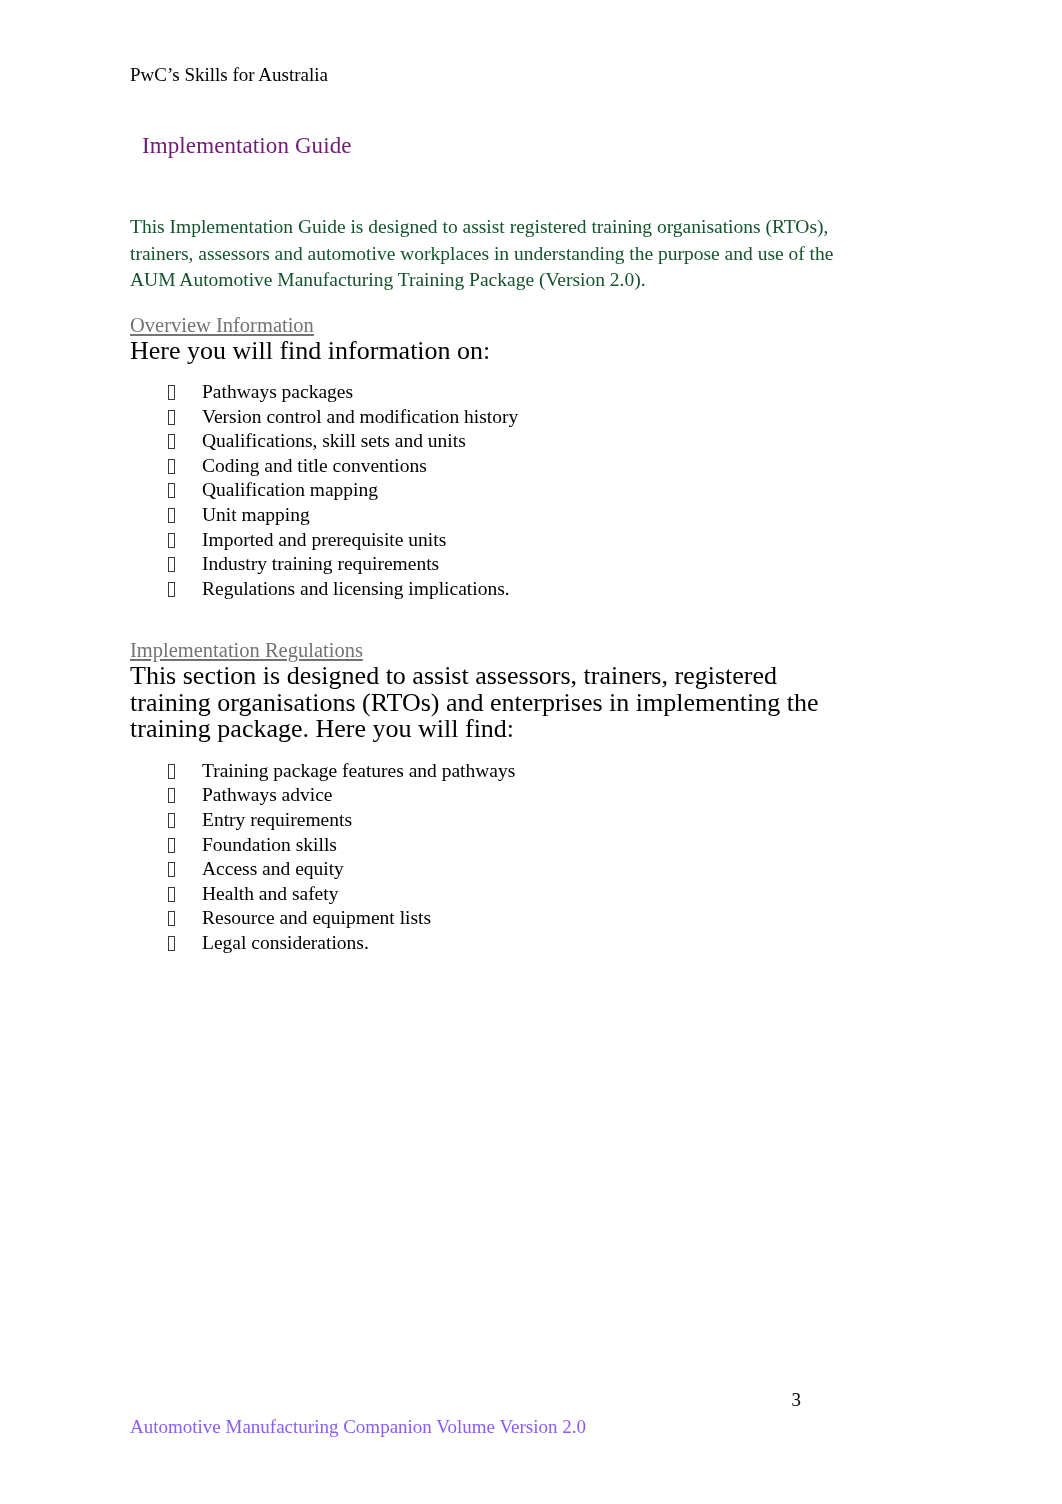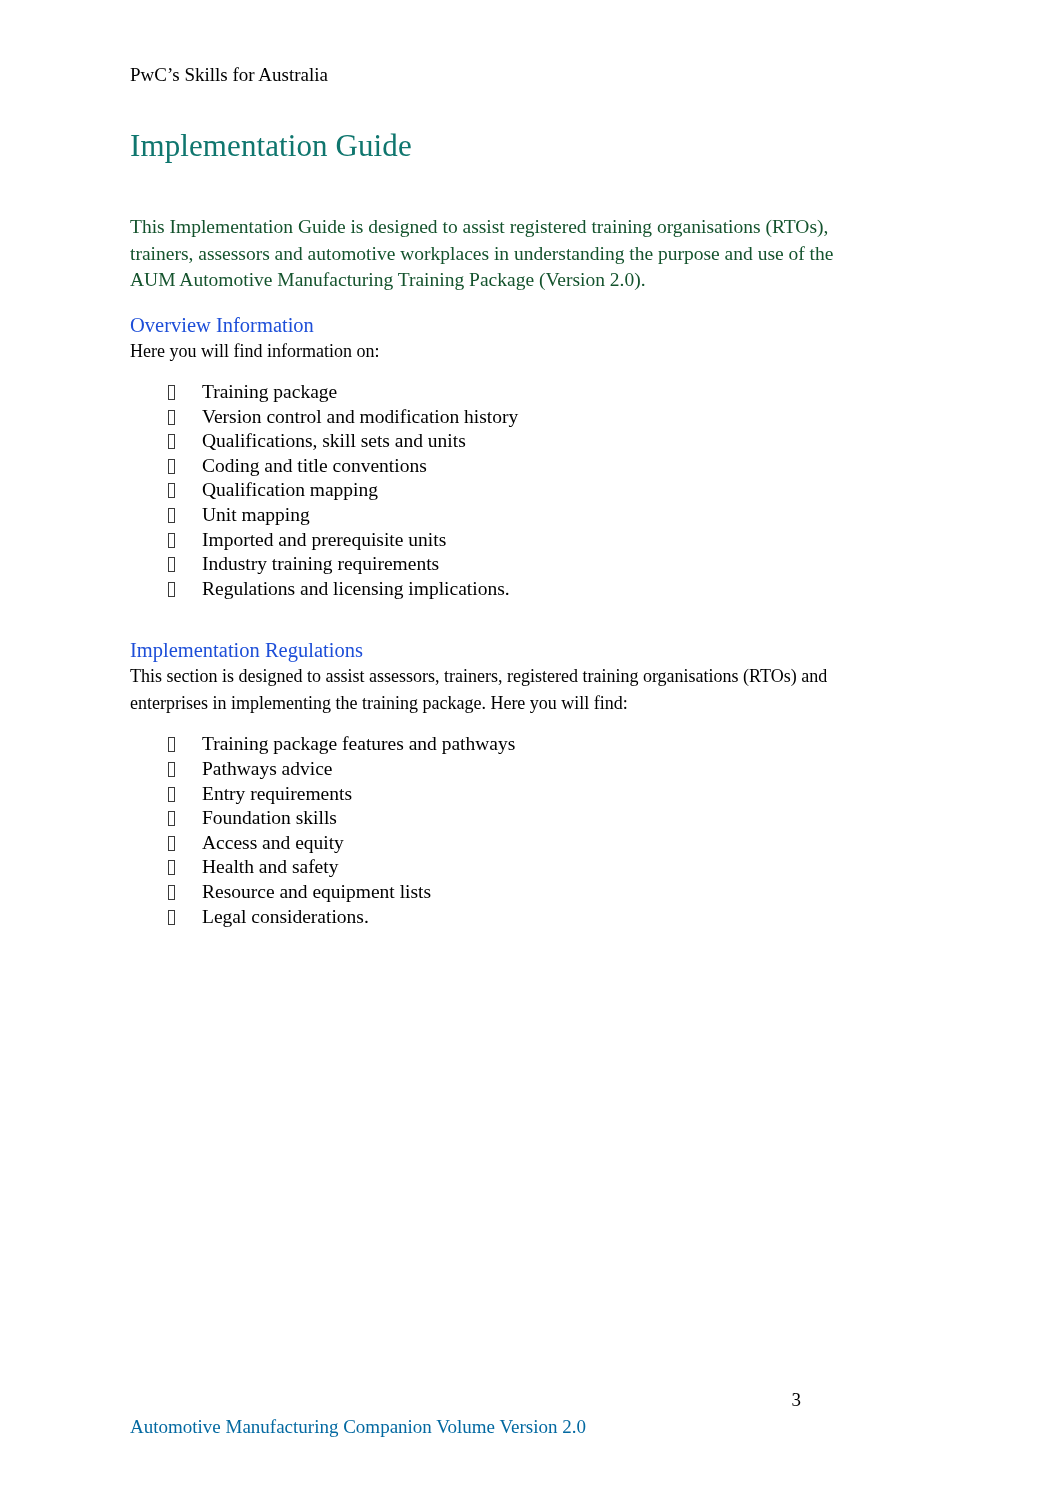--- a/index.html
+++ b/index.html
@@ -40,12 +40,12 @@
   }
 
   h1.doc-title {
-    margin: 0 0 0 0;
+    margin: 0 0 0 12px;
     padding: 0;
     font-weight: normal;
-    font-size: 31px;
+    font-size: 23px;
     line-height: 40px;
-    color: #0f766e;
+    color: #701a75;
     letter-spacing: 0.1px;
   }
 

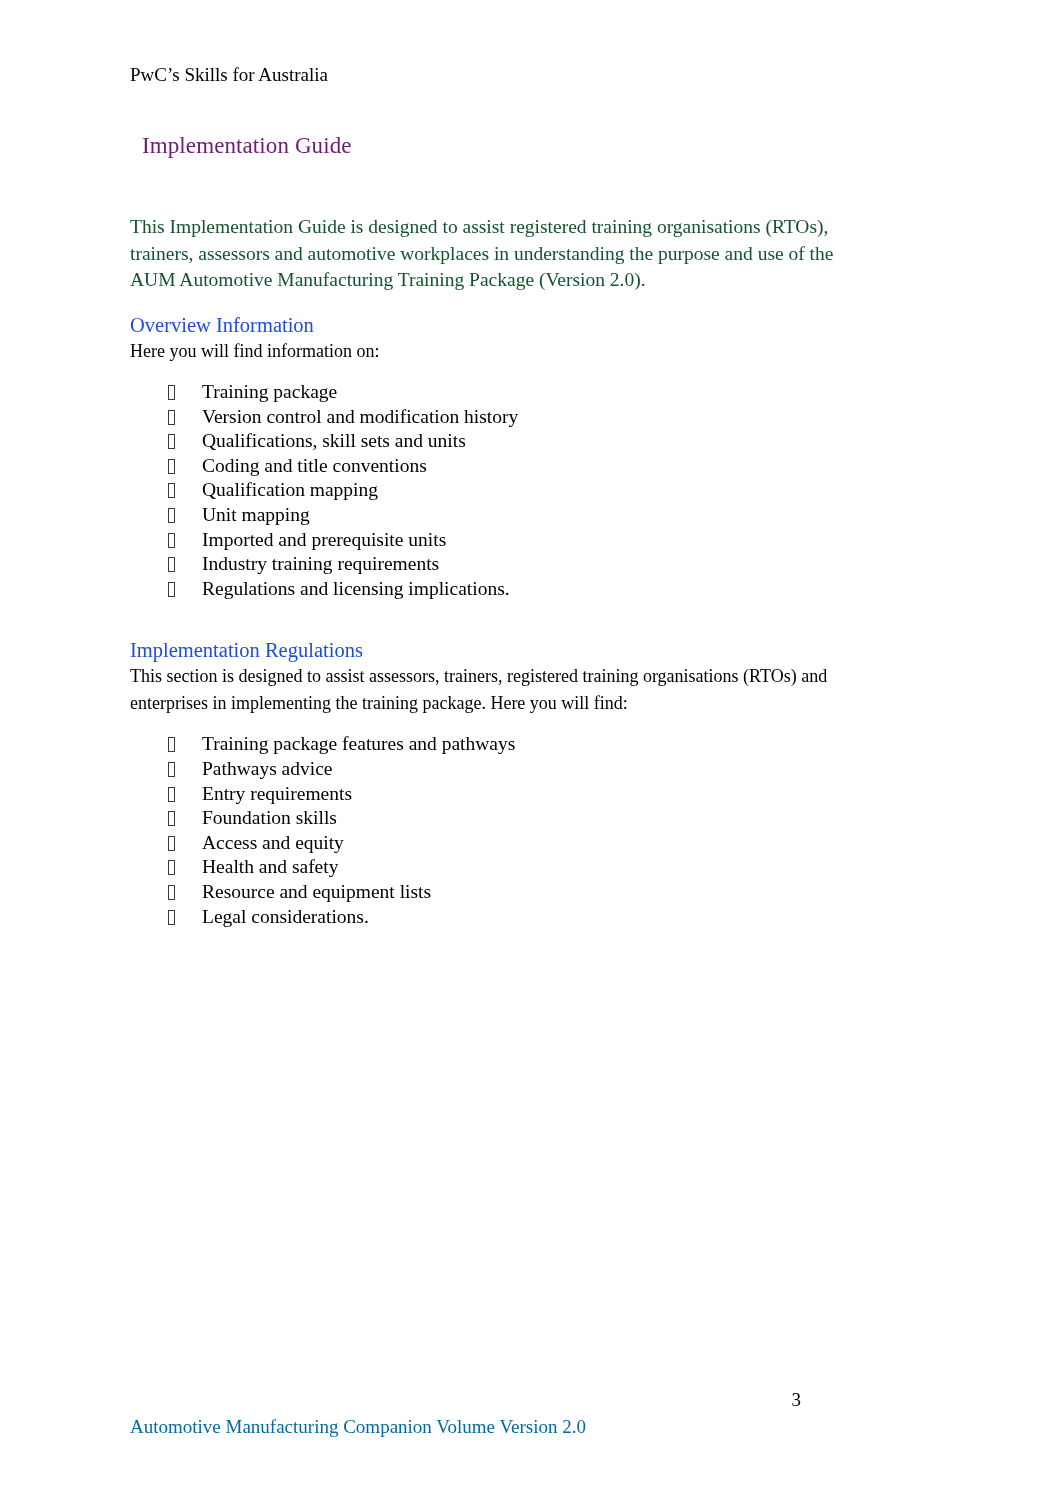--- a/index.html
+++ b/index.html
@@ -64,7 +64,8 @@
     font-weight: normal;
     font-size: 20.5px;
     line-height: 26px;
-    color: #1d4ed8;
+    color: #737373;
+    text-decoration: underline;
   }
 
   p.lead {

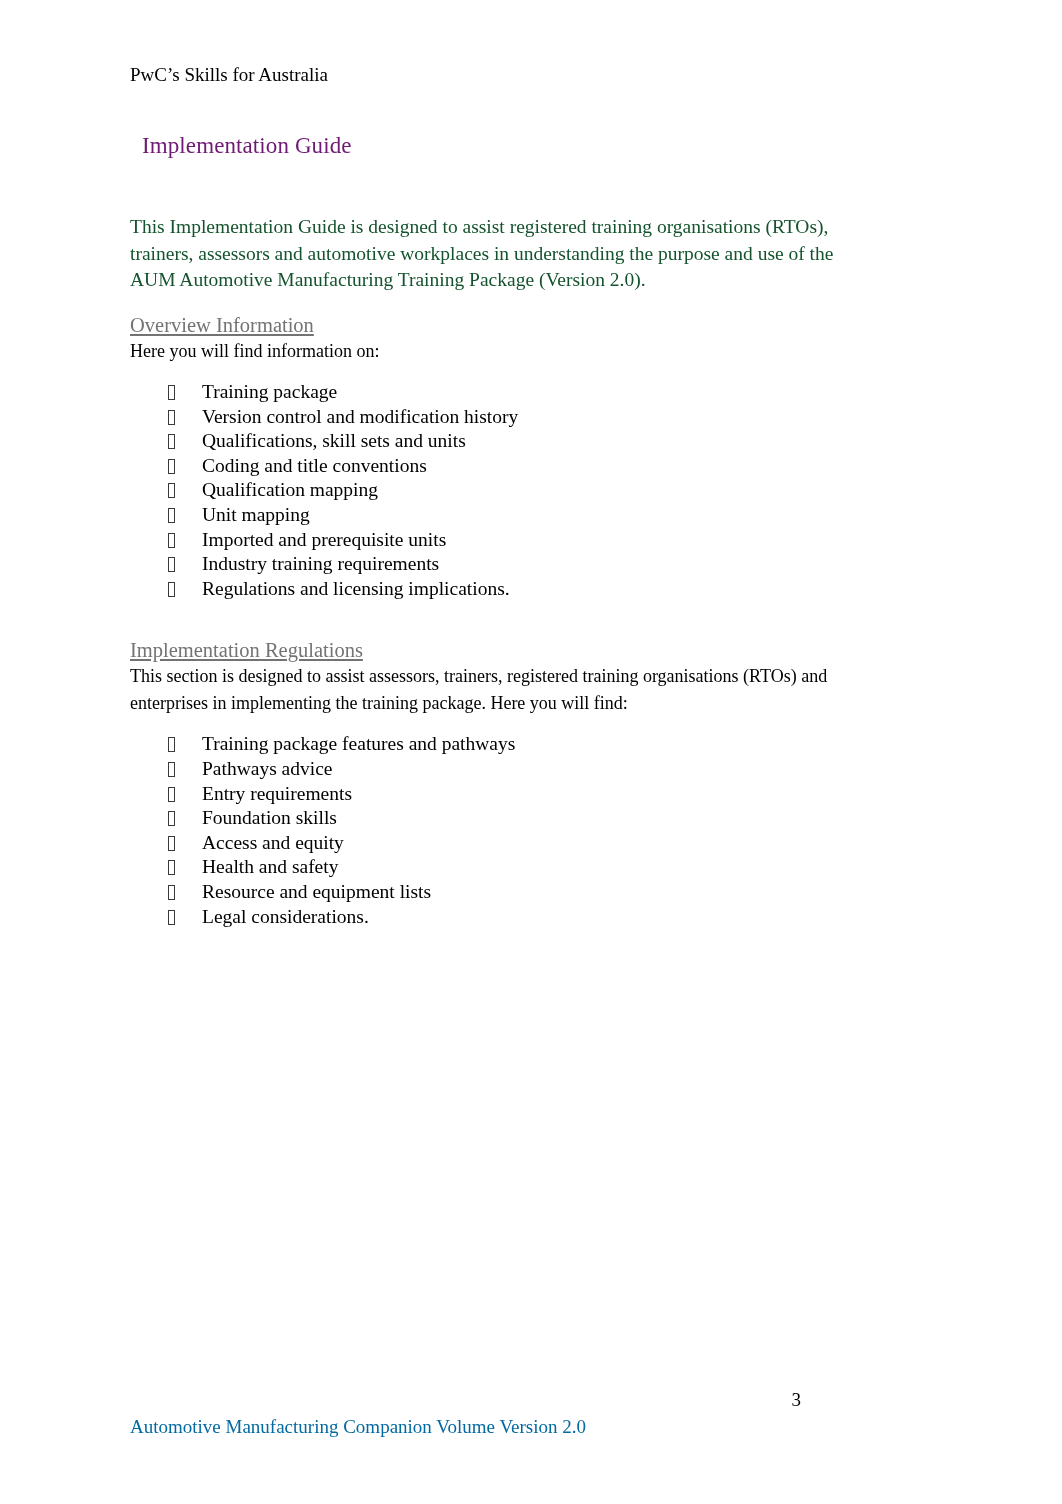--- a/index.html
+++ b/index.html
@@ -71,7 +71,7 @@
   p.lead {
     margin: 0;
     padding: 0;
-    font-size: 18px;
+    font-size: 26px;
     line-height: 26.5px;
     color: #000000;
   }

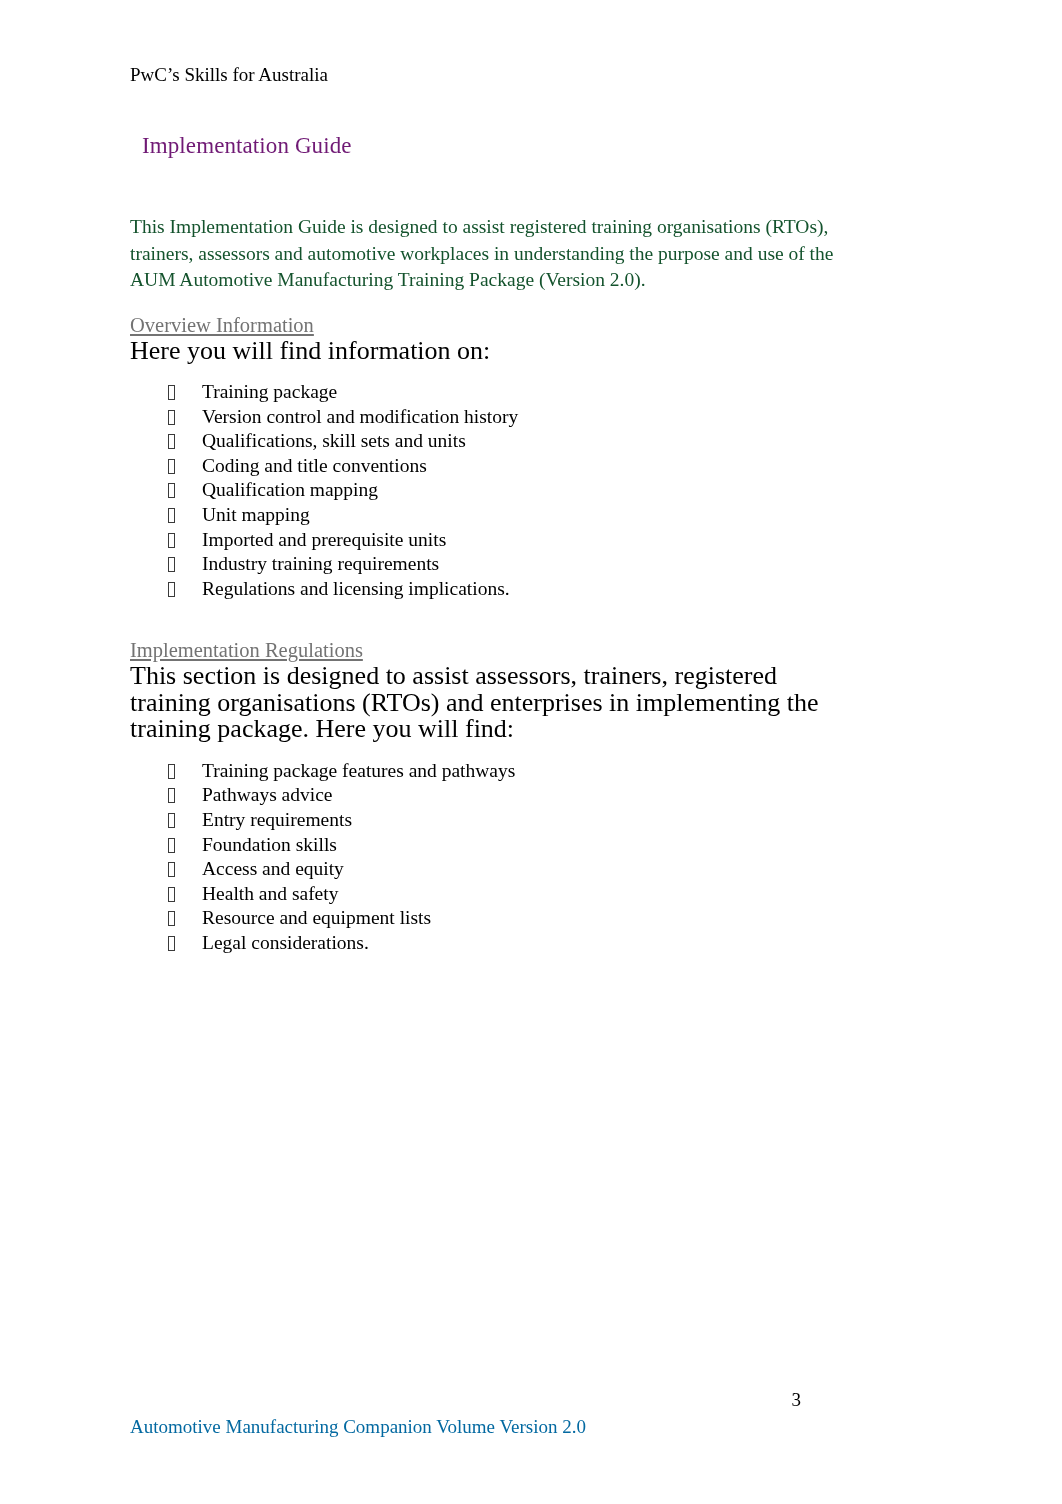--- a/index.html
+++ b/index.html
@@ -145,7 +145,7 @@
     <ul class="bullets">
       <li>
         <span class="tofu"></span>
-        <span>Training package</span>
+        <span>Pathways packages</span>
       </li>
       <li>
         <span class="tofu"></span>

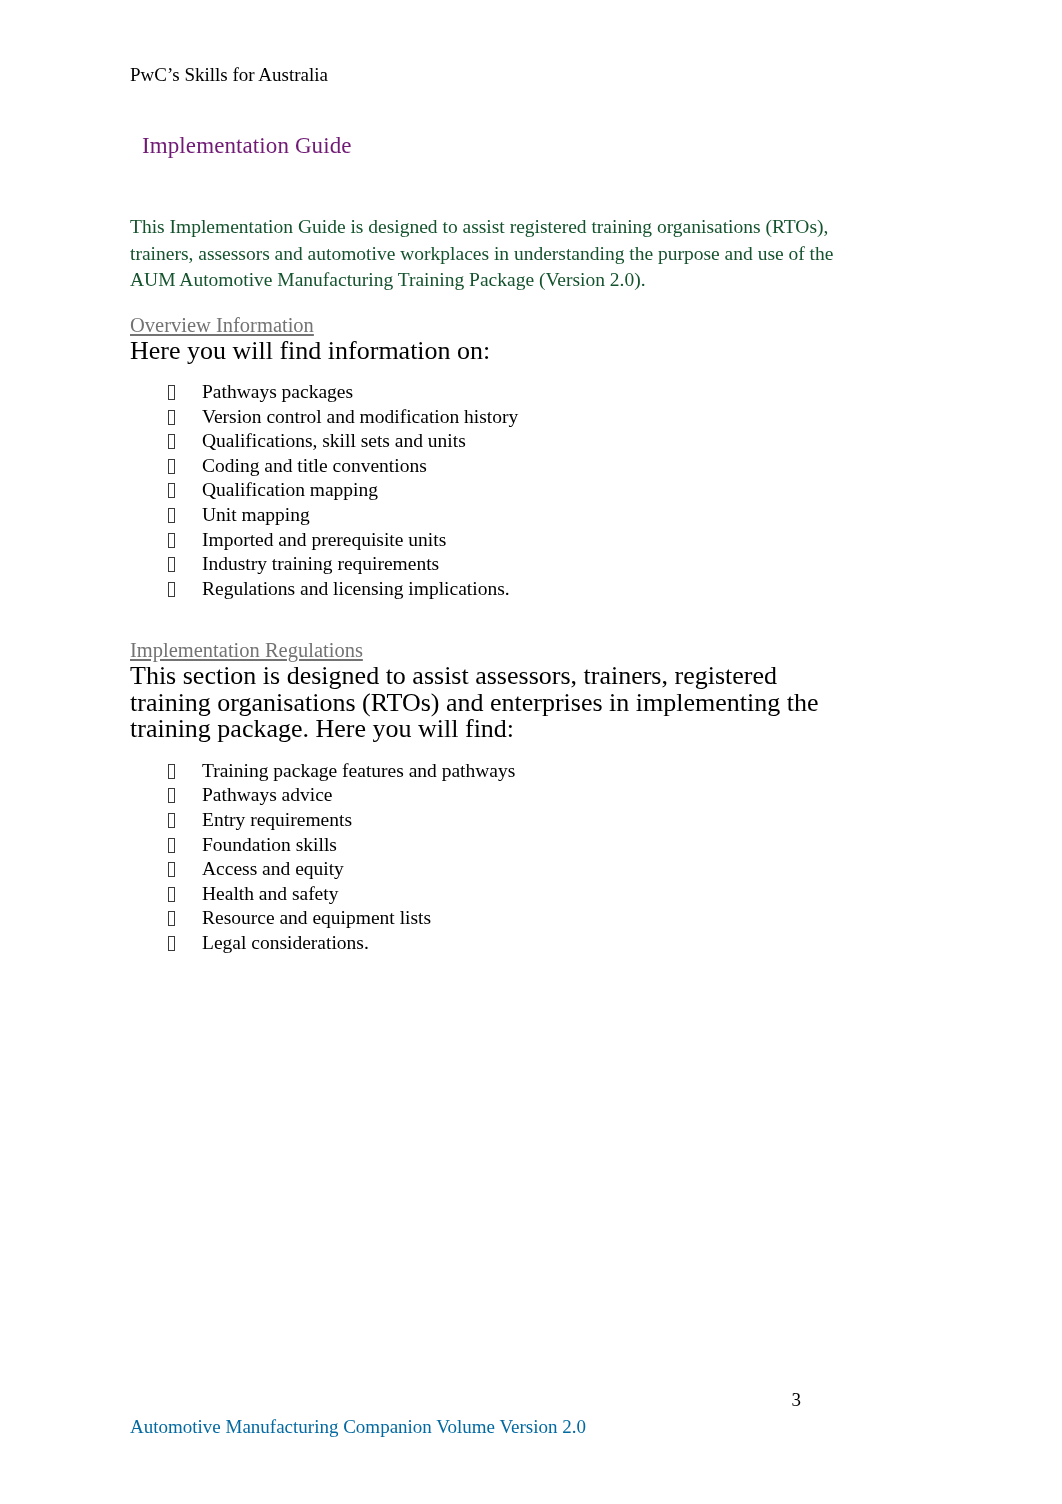--- a/index.html
+++ b/index.html
@@ -121,7 +121,7 @@
     top: 1414px;
     font-size: 19px;
     line-height: 26px;
-    color: #0369a1;
+    color: #8b5cf6;
     white-space: nowrap;
   }
 </style>

